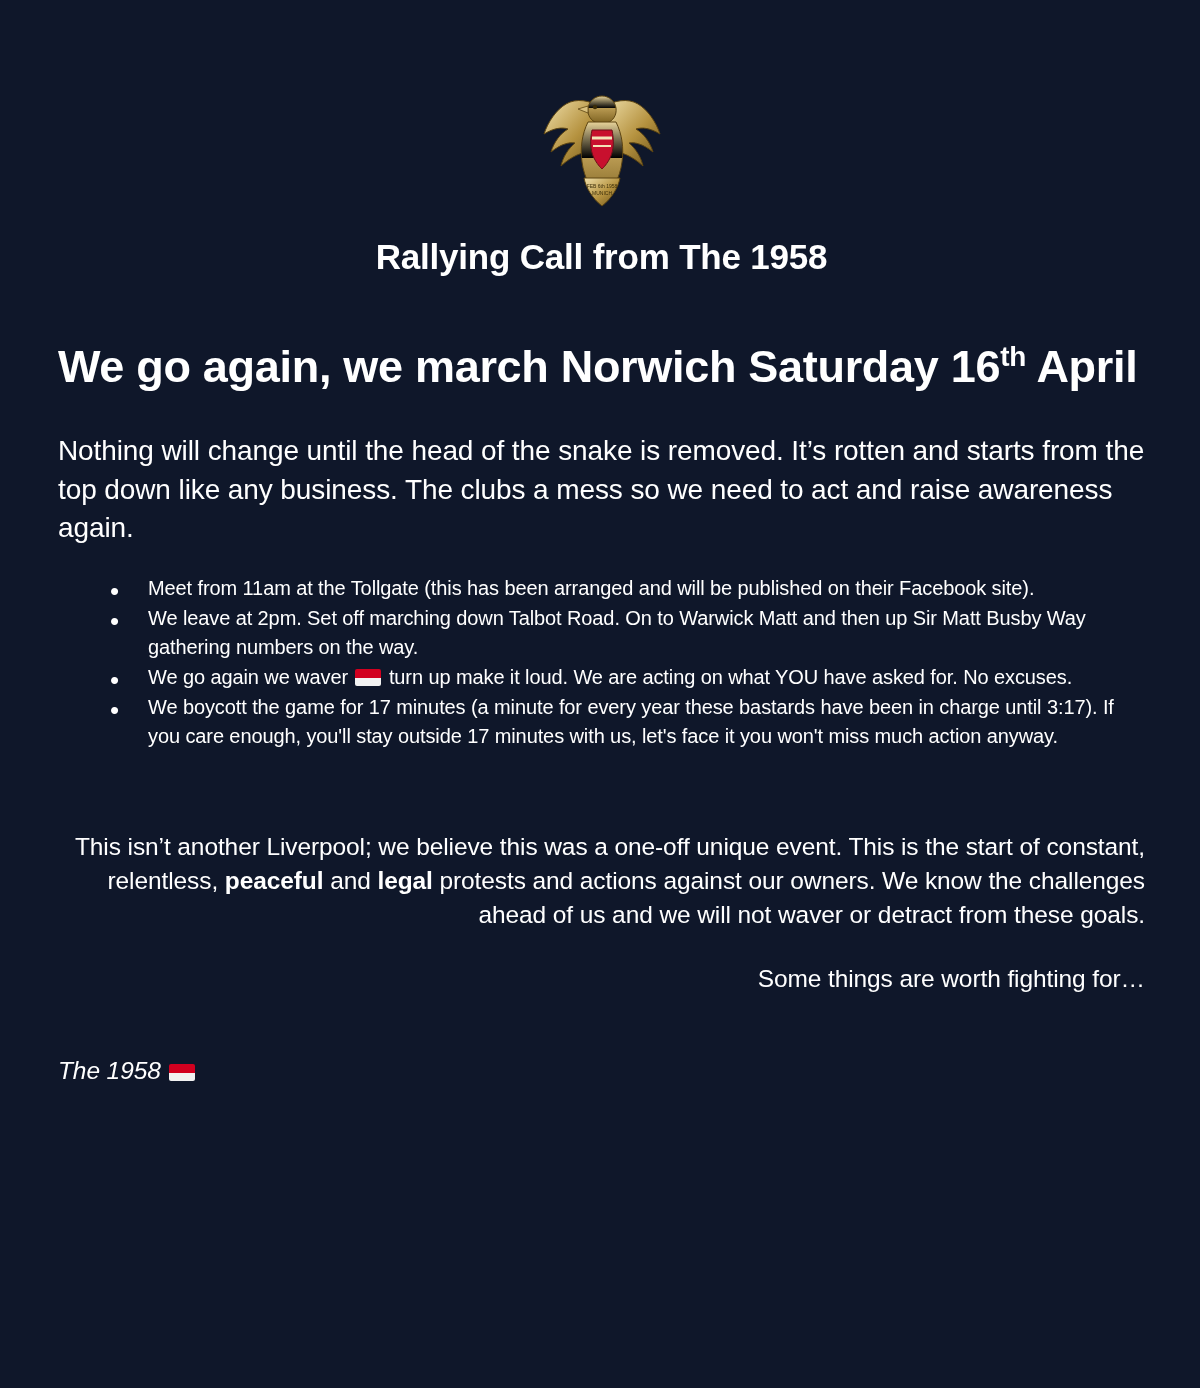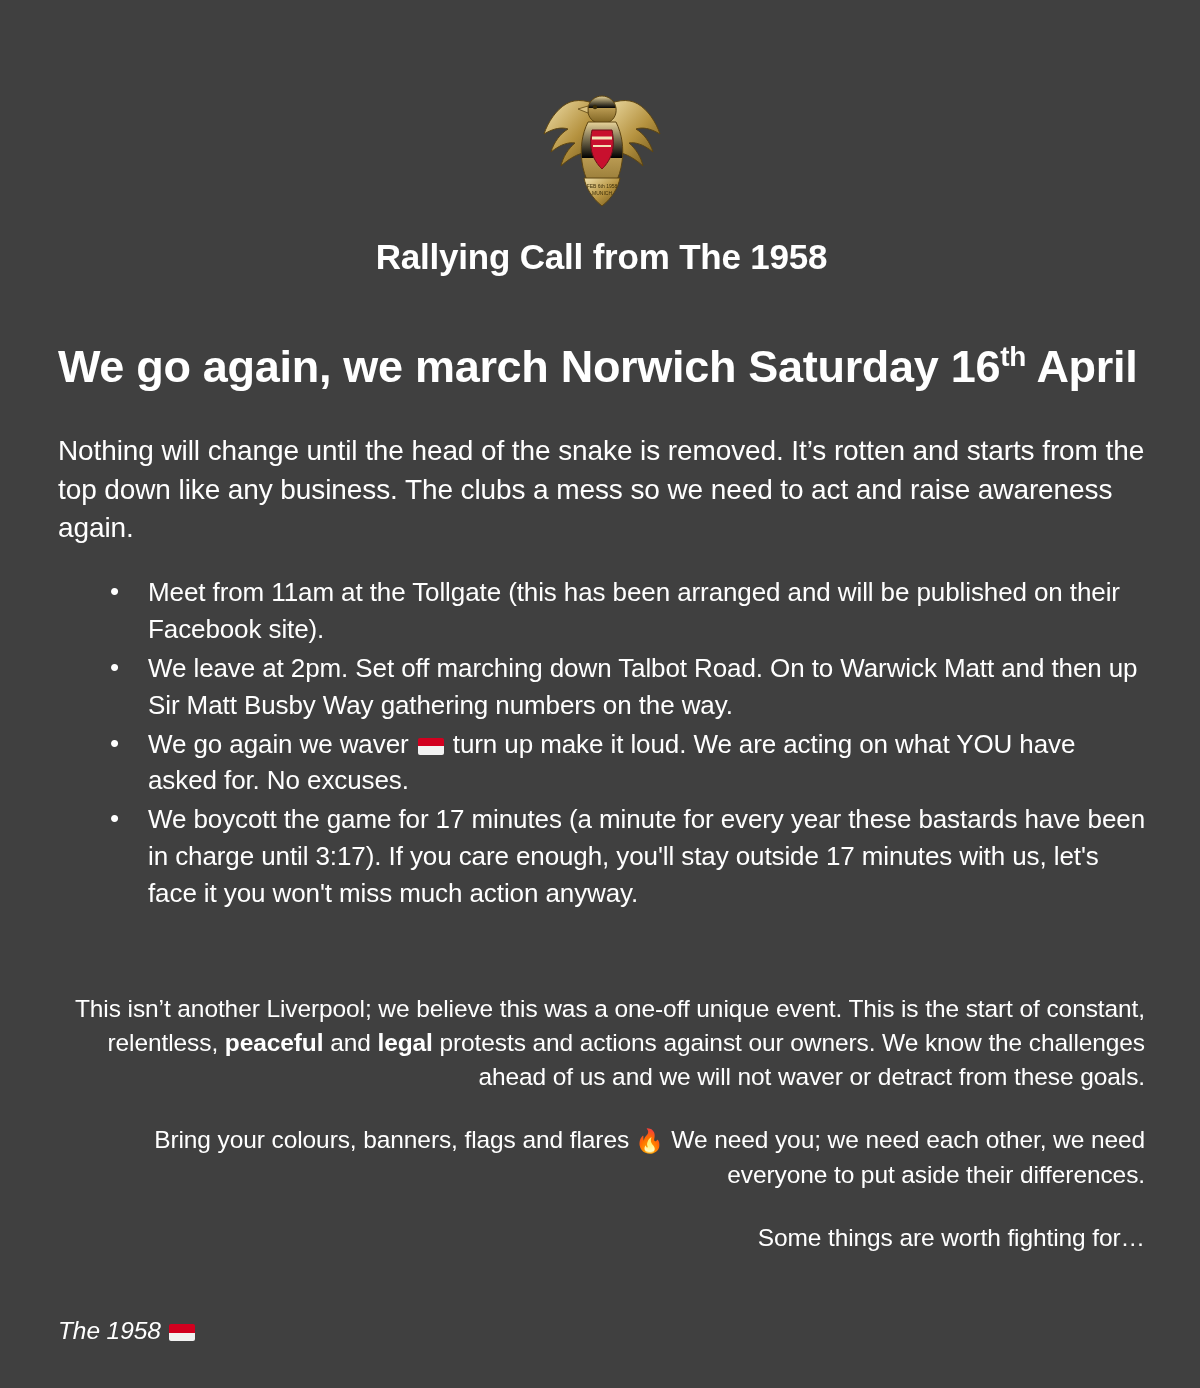--- a/index.html
+++ b/index.html
@@ -19,7 +19,7 @@
     min-height: 1388px;
     box-sizing: border-box;
     padding: 60px 55px 40px 58px;
-    background: #404040;
+    background: #0f172a;
     position: relative;
   }
   .crest-wrap {

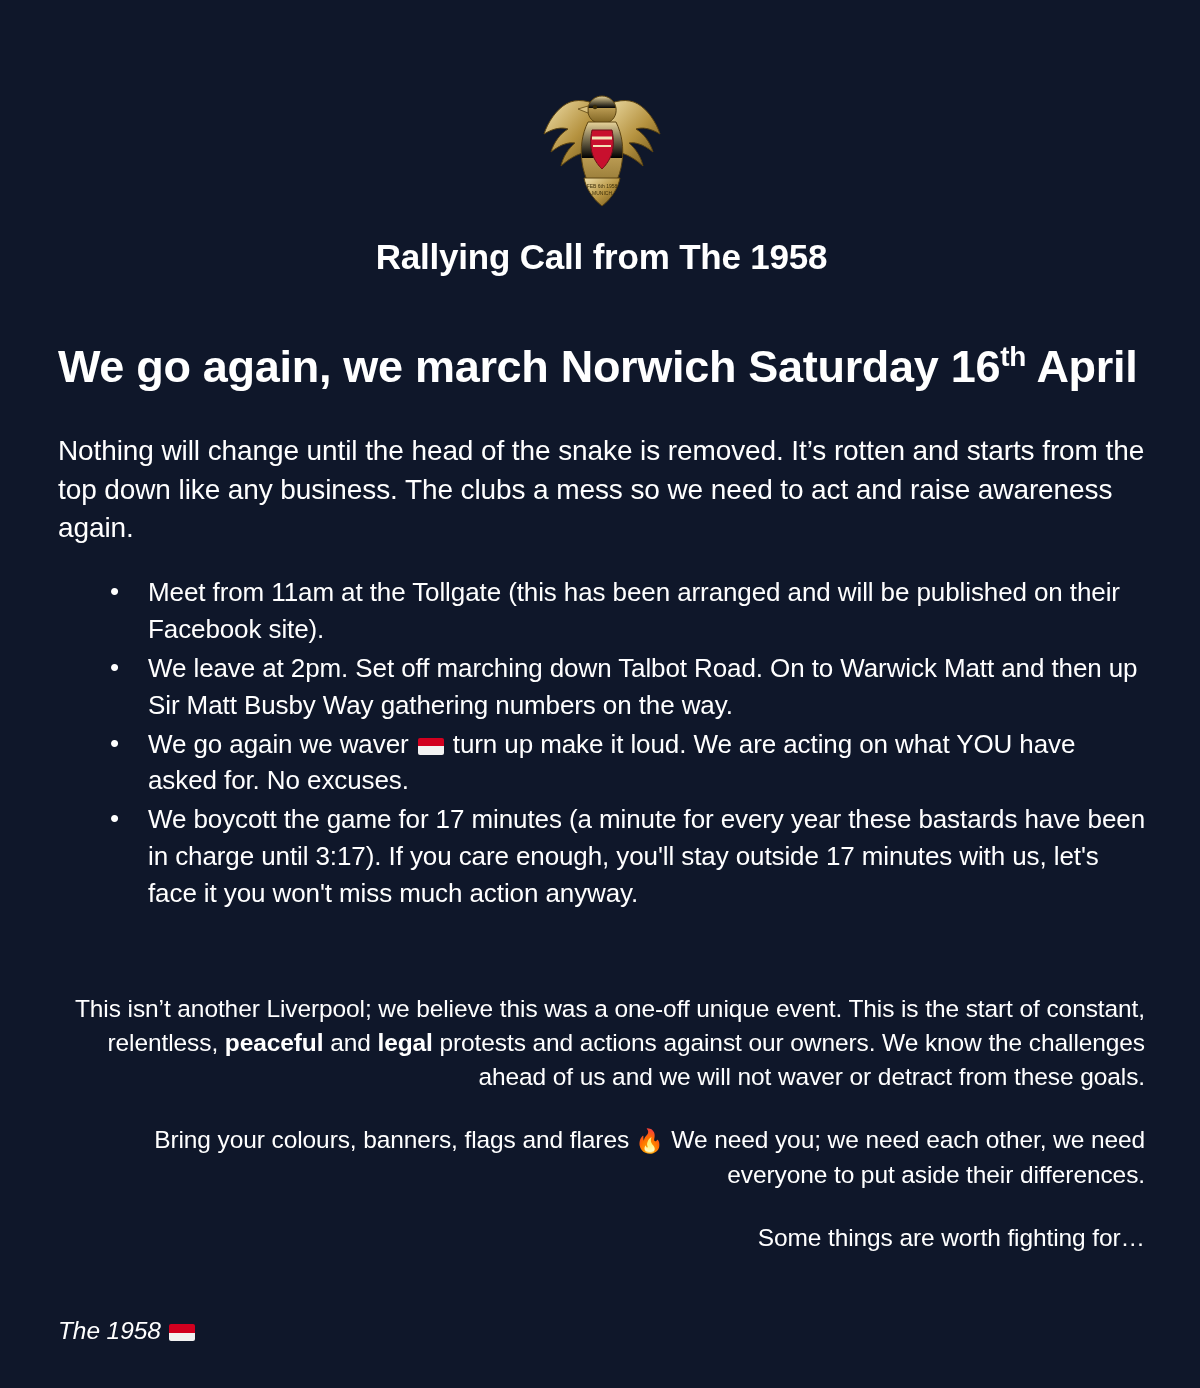--- a/index.html
+++ b/index.html
@@ -67,7 +67,7 @@
     list-style: none;
   }
   ul.points li {
-    font-size: 26px;
+    font-size: 20px;
     line-height: 1.42;
     margin: 0 0 2px 0;
     position: relative;

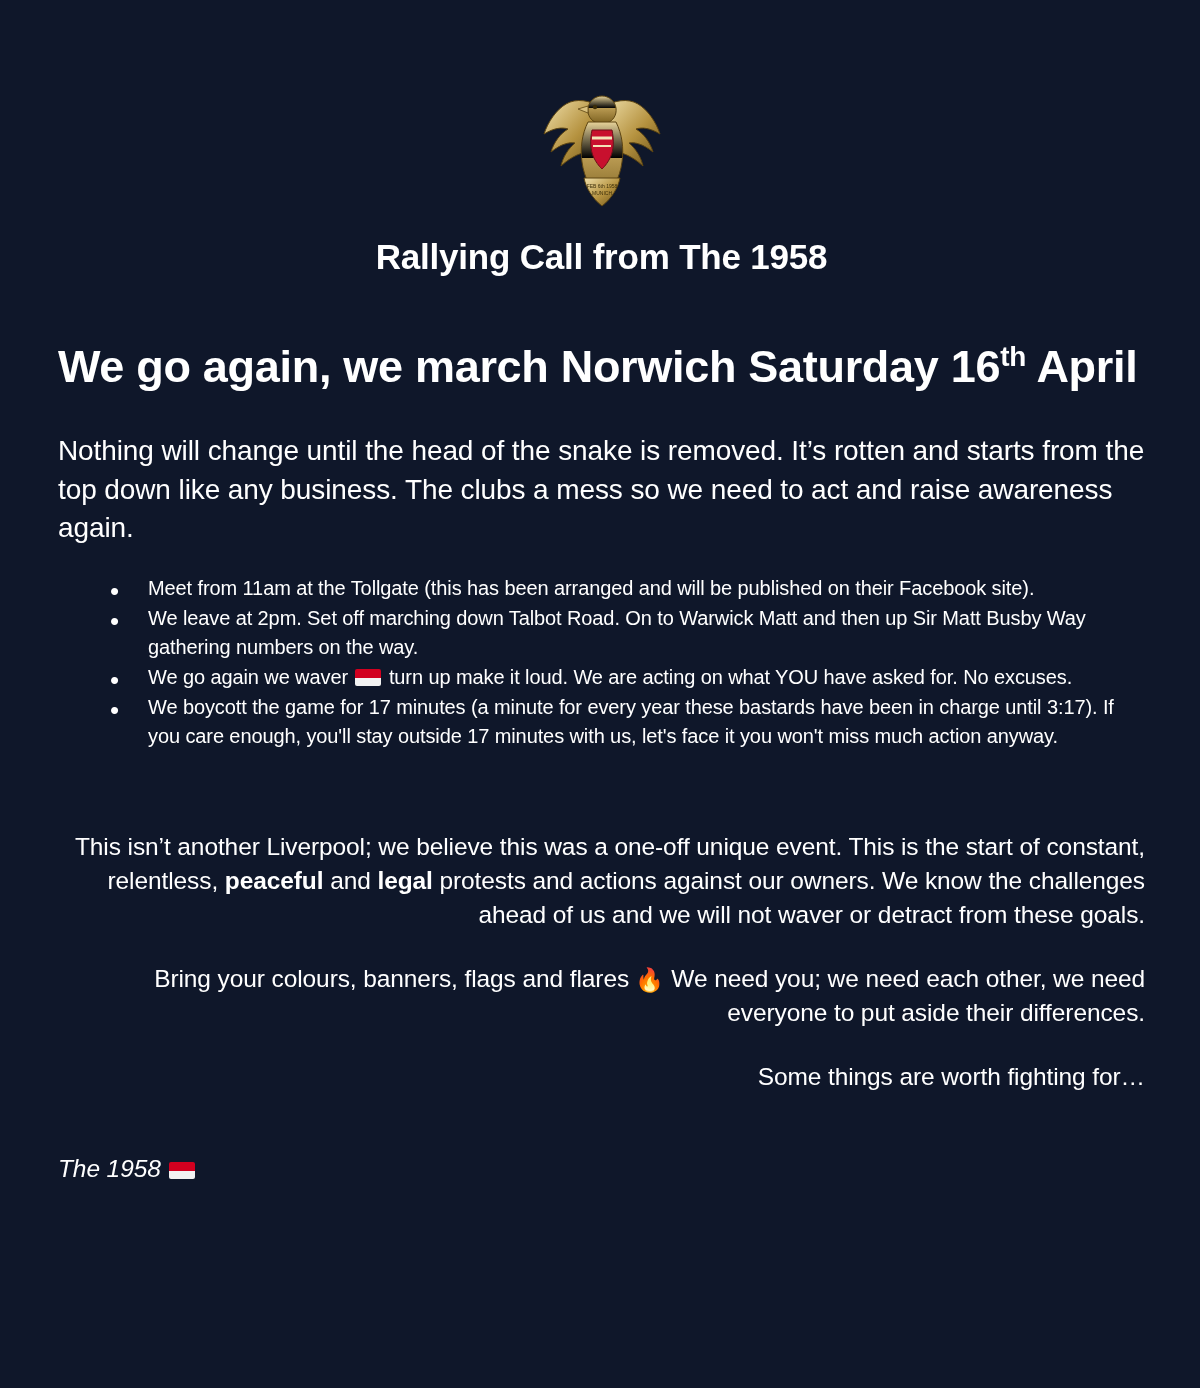--- a/index.html
+++ b/index.html
@@ -184,7 +184,6 @@
 
   <p class="para first-para"><span>This isn’t another Liverpool; we believe this was a one-off unique event. This is the start of constant, relentless, </span><b>peaceful</b><span> and </span><b>legal</b><span> protests and actions against our owners.  We know the challenges ahead of us and we will not waver or detract from these goals.</span></p>
 
-  <p class="para"><span>Bring your colours, banners, flags and flares </span><span class="fire">🔥</span><span> We need you; we need each other, we need everyone to put aside their differences.</span></p>
 
   <p class="para">Some things are worth fighting for…</p>
 

